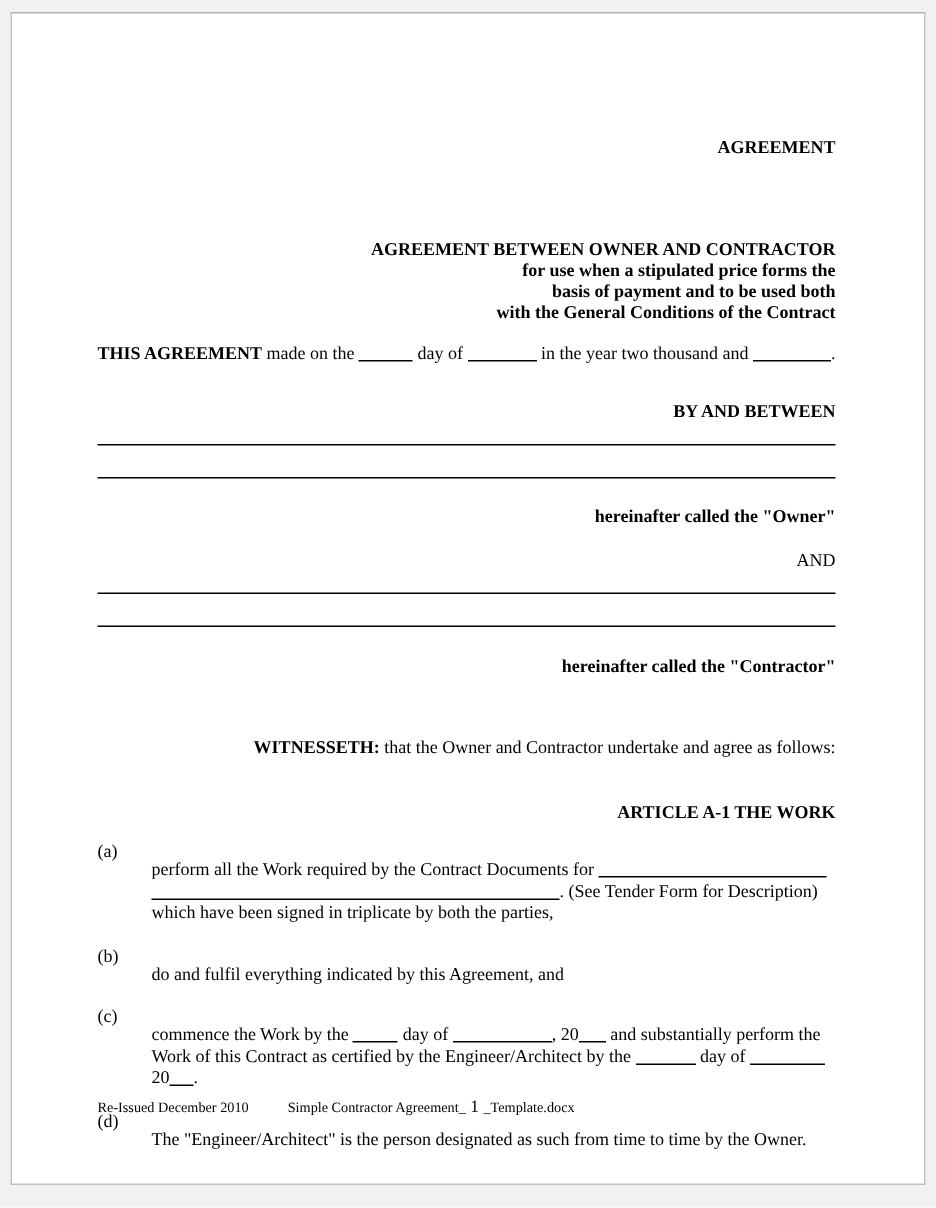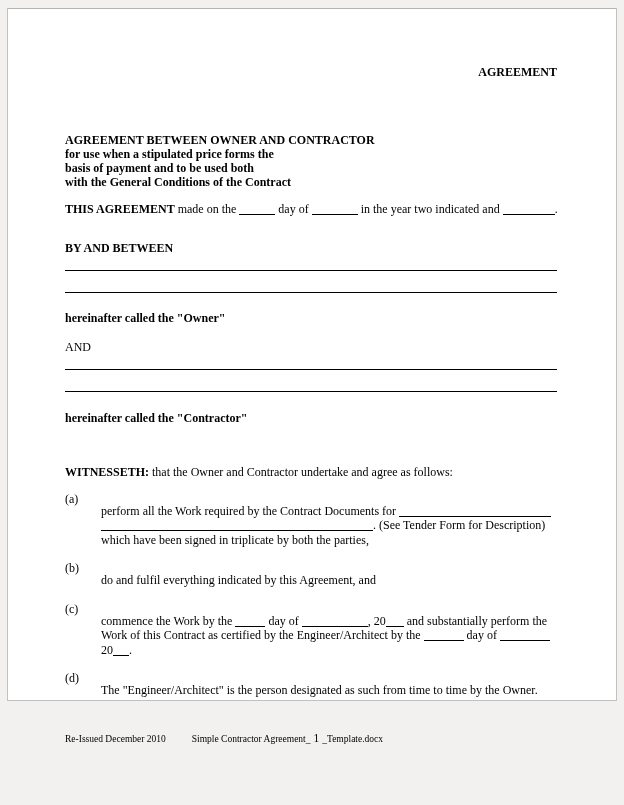--- a/index.html
+++ b/index.html
@@ -15,11 +15,11 @@
   }
   .page {
     position: absolute; left: 7px; top: 8px;
-    width: 610px; height: 693px;
+    width: 610px; height: 782px;
     background: #ffffff;
     border: 1px solid #c2c1bf;
     border-top-color: #b5b4b2;
-    padding: 56px 59px 0 57px;
+    padding: 82px 59px 0 57px;
   }
   p { margin: 0; }
   .bold { font-weight: bold; }

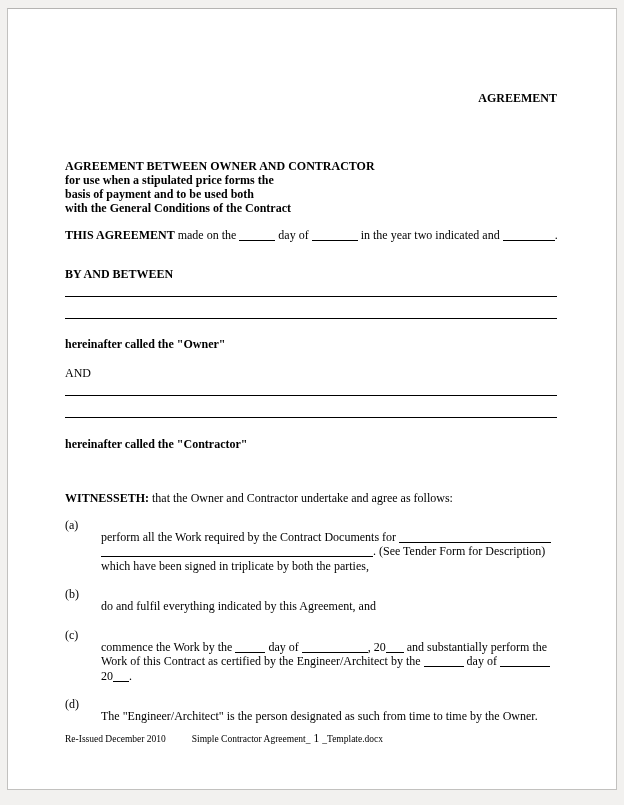--- a/index.html
+++ b/index.html
@@ -21,7 +21,7 @@
     border-top-color: #b5b4b2;
     padding: 82px 59px 0 57px;
   }
-  p { margin: 0; }
+  p { margin: 0; text-align: right; }
   .bold { font-weight: bold; }
   .doc-label { text-align: right; font-weight: bold; }
   .title-block { margin-top: 53px; font-weight: bold; line-height: 14px; }

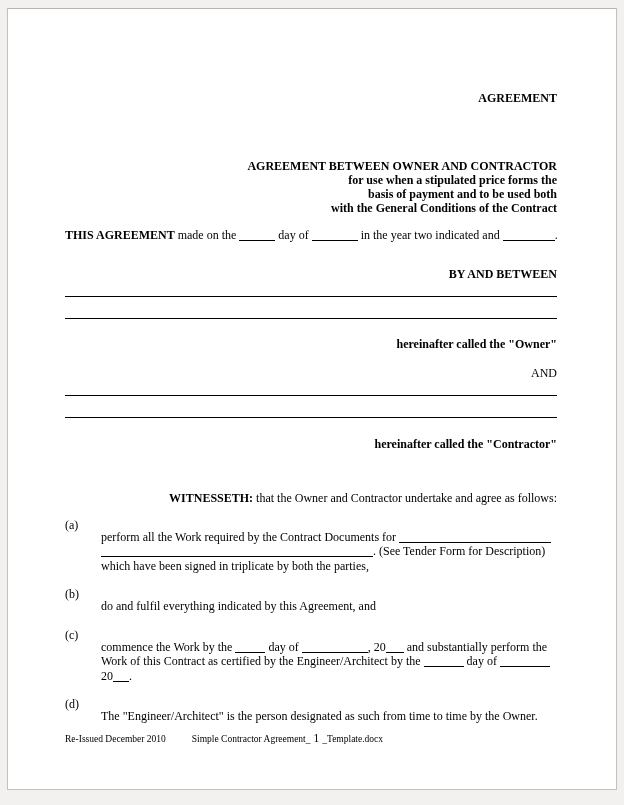--- a/index.html
+++ b/index.html
@@ -81,7 +81,7 @@
     <p>with the General Conditions of the Contract</p>
   </div>
 
-  <p class="p-made"><span class="bold">THIS AGREEMENT</span><span> made on the </span><span class="blank w36"></span><span> day of </span><span class="blank w46"></span><span> in the year two indicated and </span><span class="blank w52"></span><span>.</span></p>
+  <p class="p-made"><span class="bold">THIS AGREEMENT</span><span> made on the </span><span class="blank w36"></span><span> day of </span><span class="blank w46"></span><span> in the year two thousand and </span><span class="blank w52"></span><span>.</span></p>
 
   <p class="p-byb">BY AND BETWEEN</p>
 

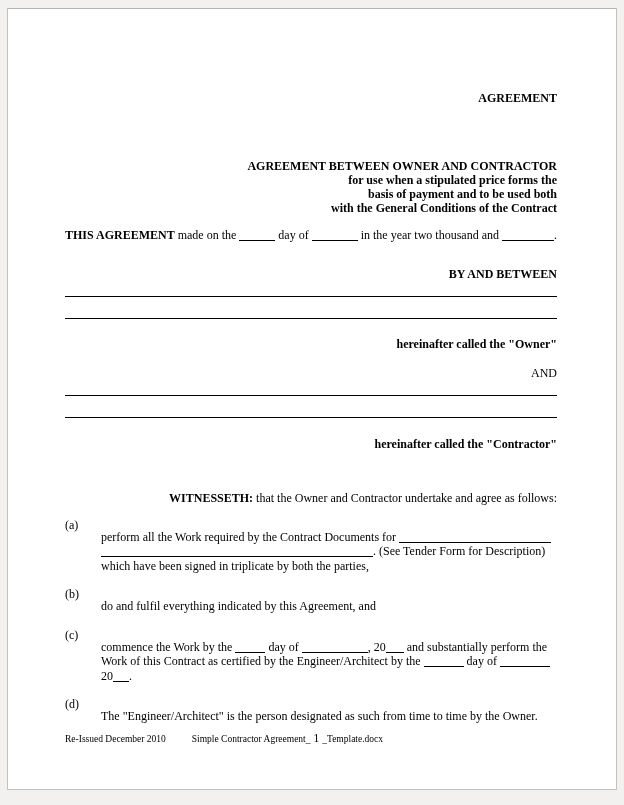--- a/index.html
+++ b/index.html
@@ -99,6 +99,7 @@
 
   <p class="p-witness"><span class="bold">WITNESSETH:</span><span> that the Owner and Contractor undertake and agree as follows:</span></p>
 
+  <p class="p-article">ARTICLE A-1 THE WORK</p>
 
 
   <div class="clause mt12">

